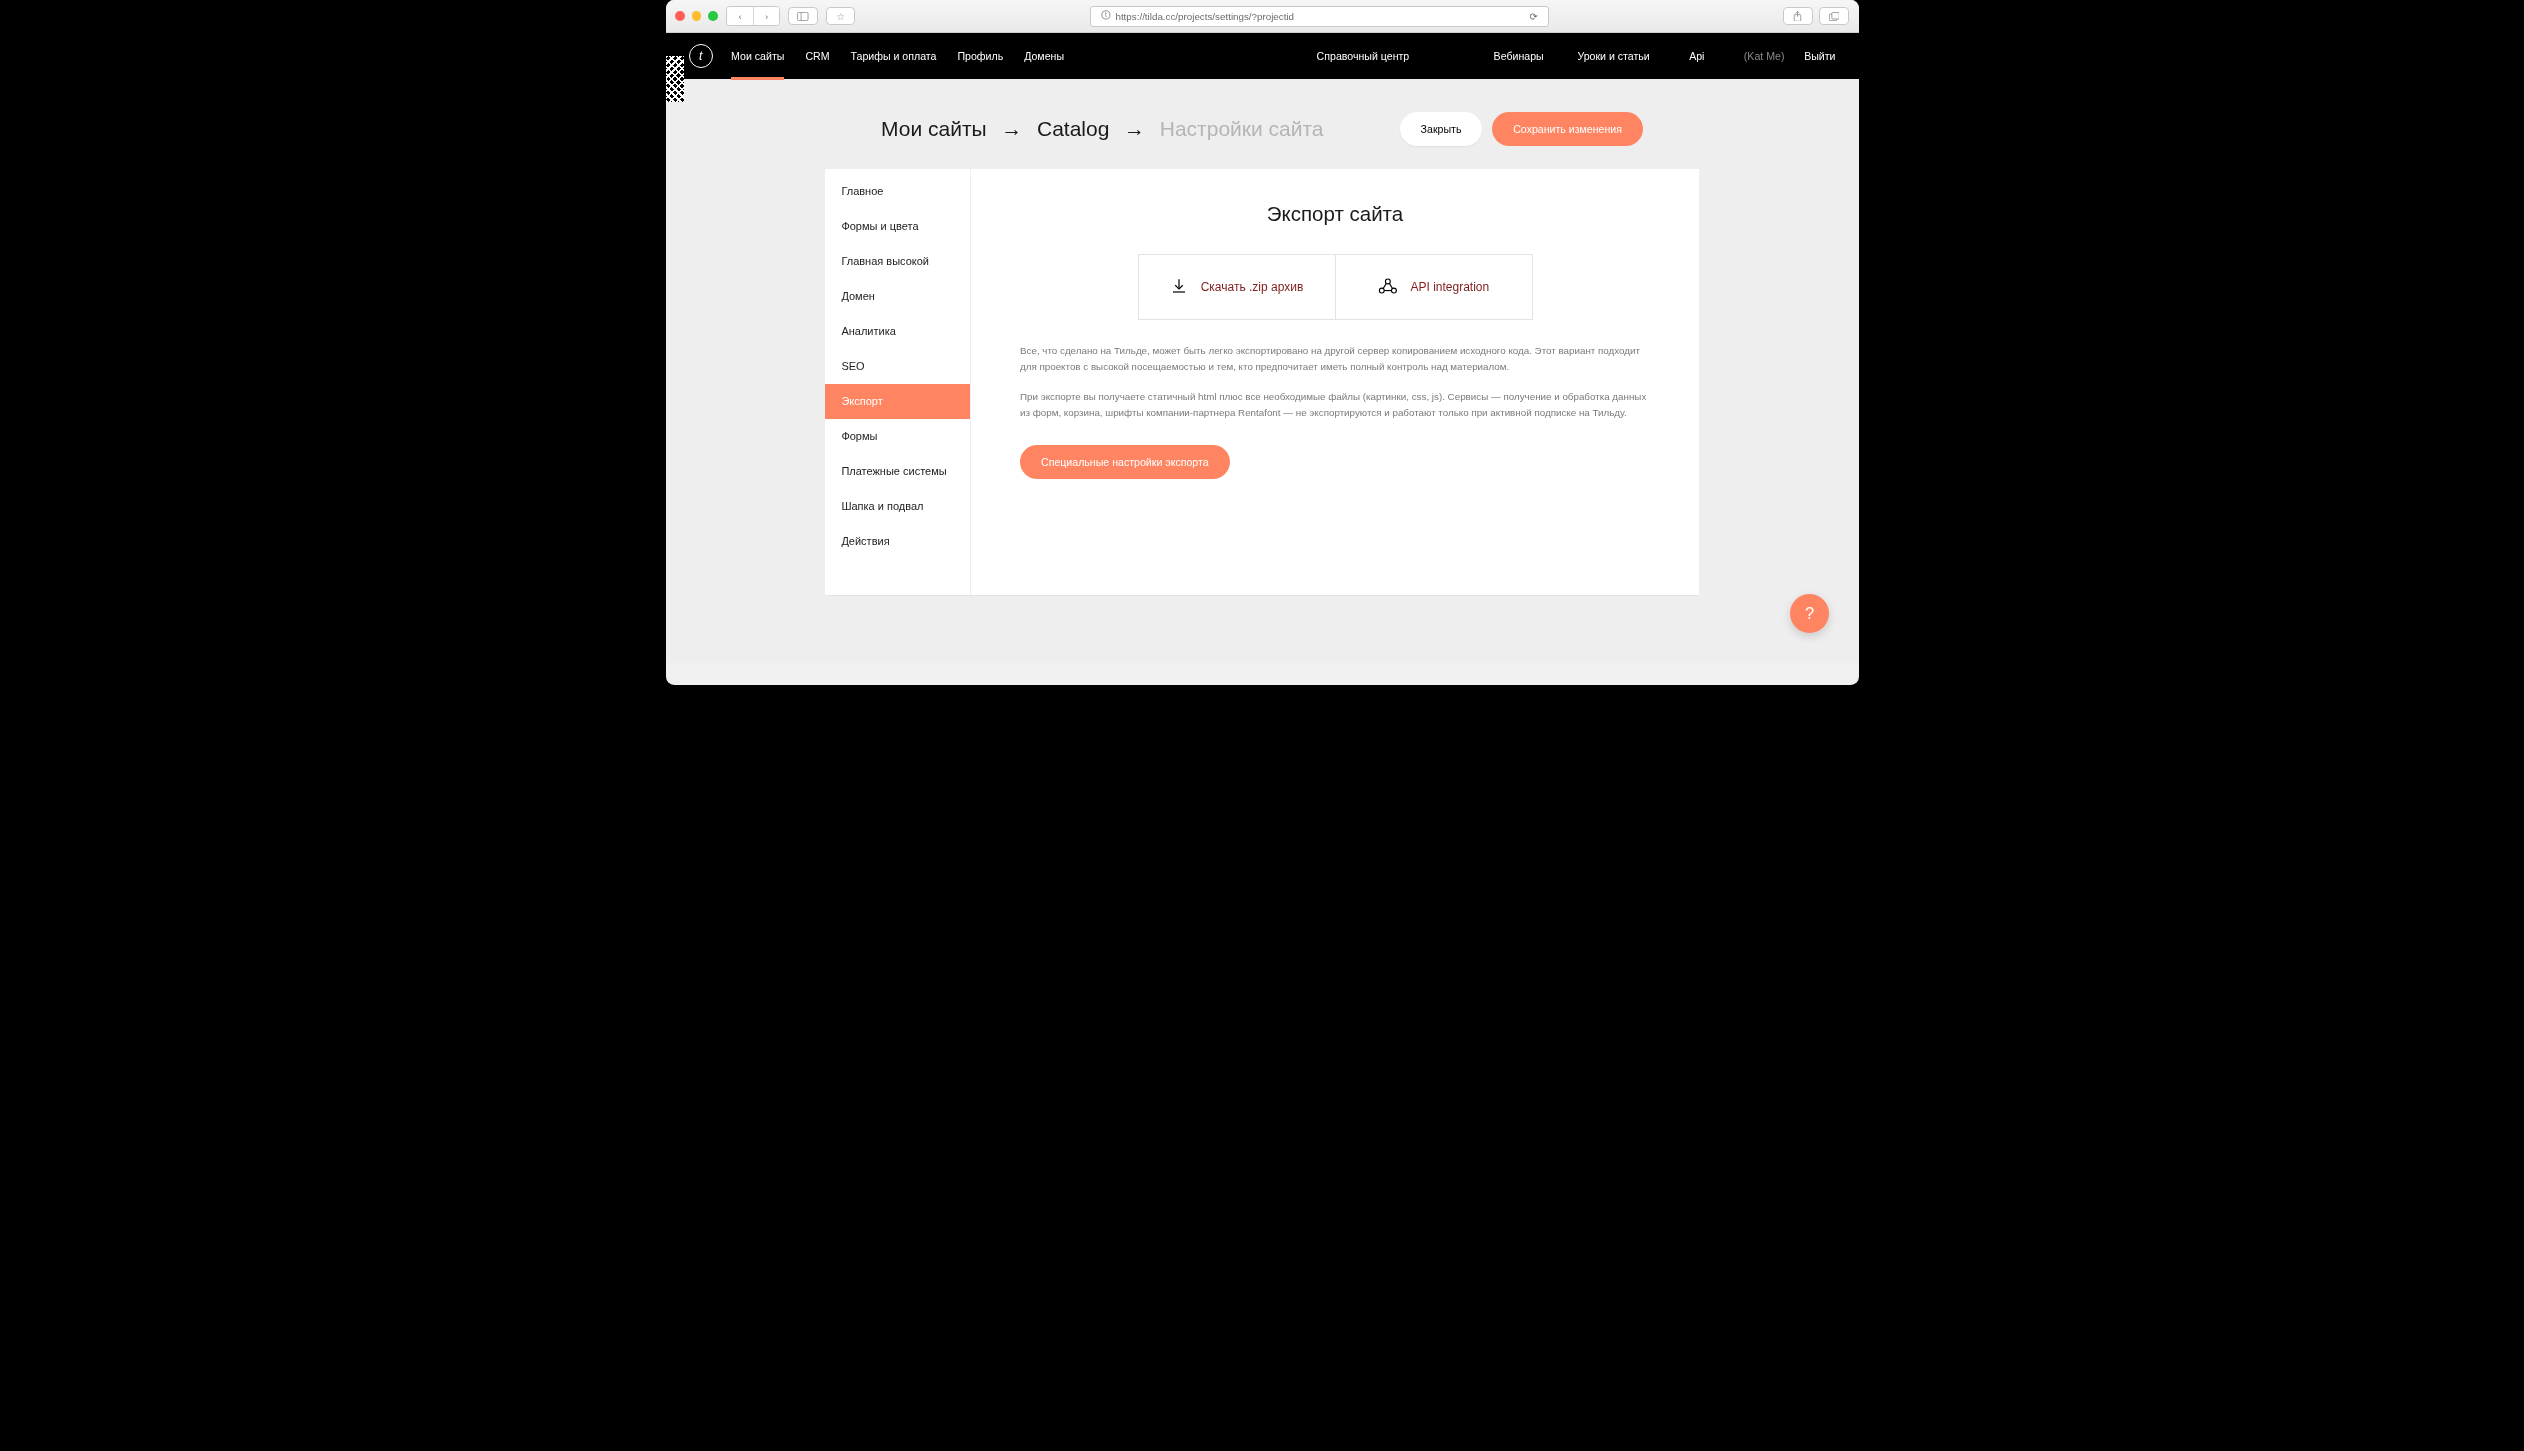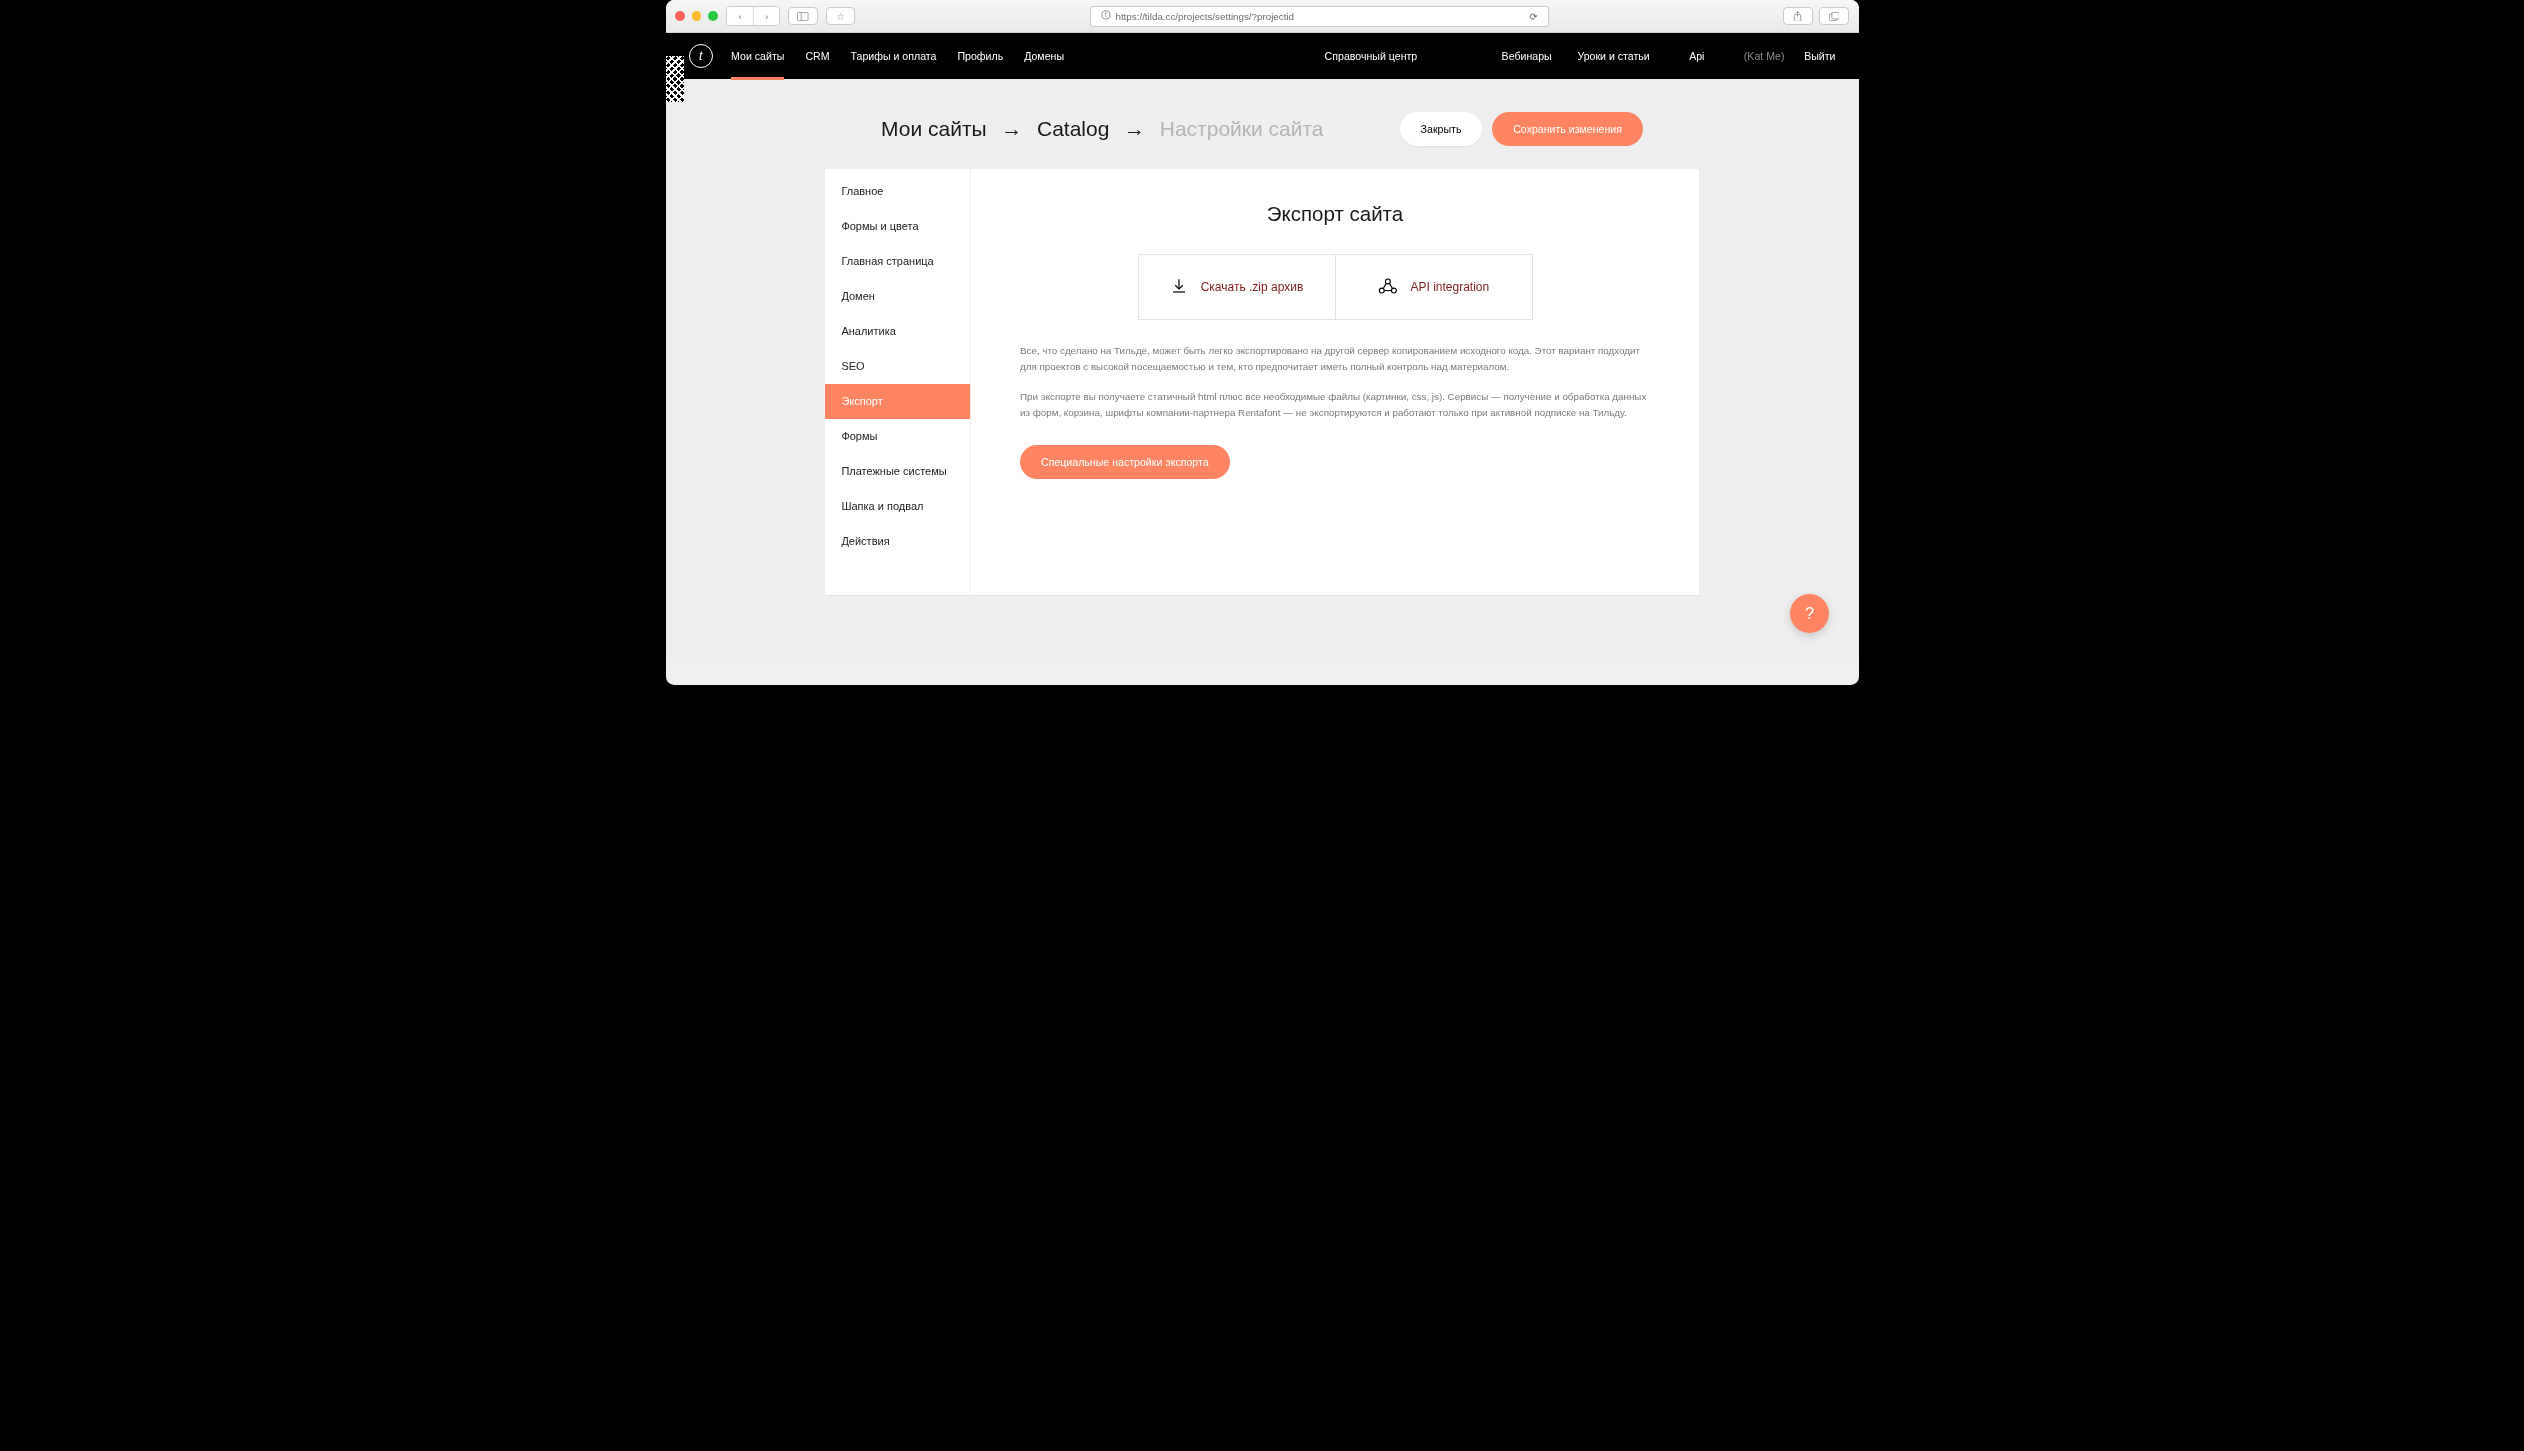--- a/index.html
+++ b/index.html
@@ -134,7 +134,7 @@
         </div>
       <div class="nav-right">
         <a style="margin-right: 19.7px;">Справочный центр</a>
-          <a style="margin-right: 6px; padding-left: 45px;">Вебинары</a>
+          <a style="margin-right: 14px; padding-left: 45px;">Вебинары</a>
           <a style="margin-right: 19.7px;">Уроки и статьи</a>
           <a style="margin-right: 19.7px;">Api</a>
         <a class="user">(Kat Me)</a>

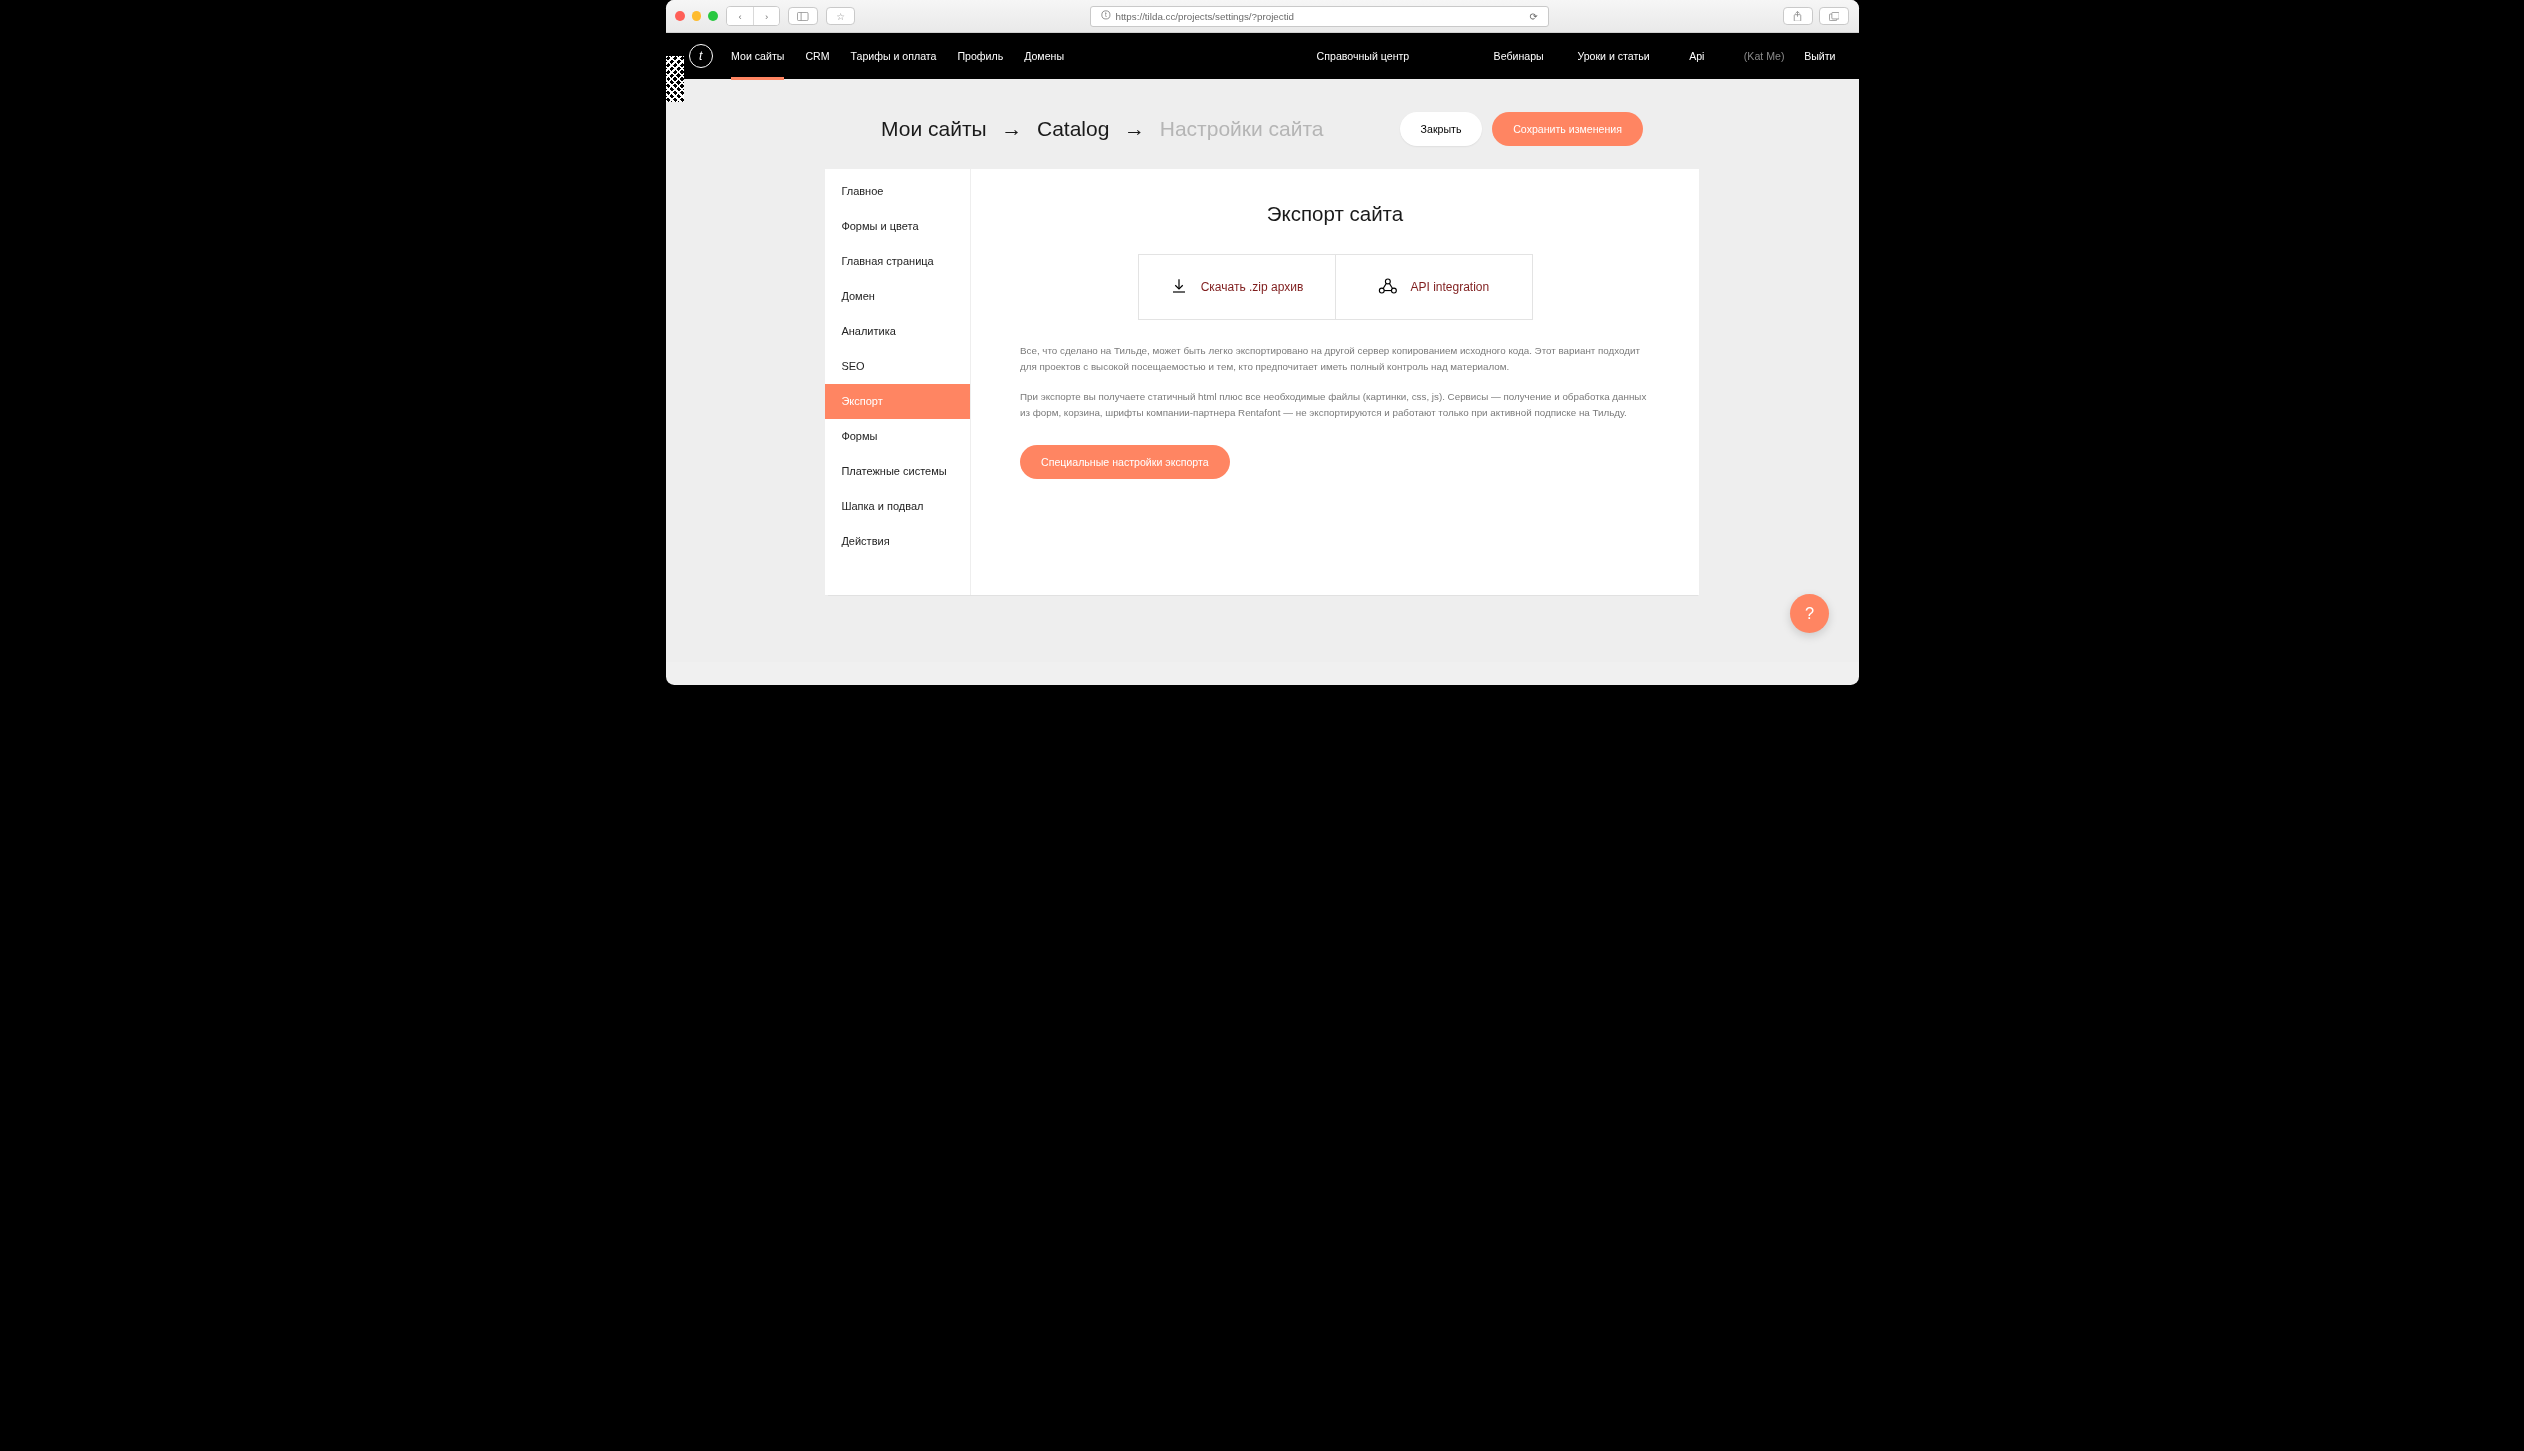--- a/index.html
+++ b/index.html
@@ -161,7 +161,7 @@
         <div class="sidebar" id="sidebar">
             <div class="side-item">Главное</div>
             <div class="side-item">Формы и цвета</div>
-            <div class="side-item">Главная страница</div>
+            <div class="side-item">Главная высокой</div>
             <div class="side-item">Домен</div>
             <div class="side-item">Аналитика</div>
             <div class="side-item">SEO</div>

